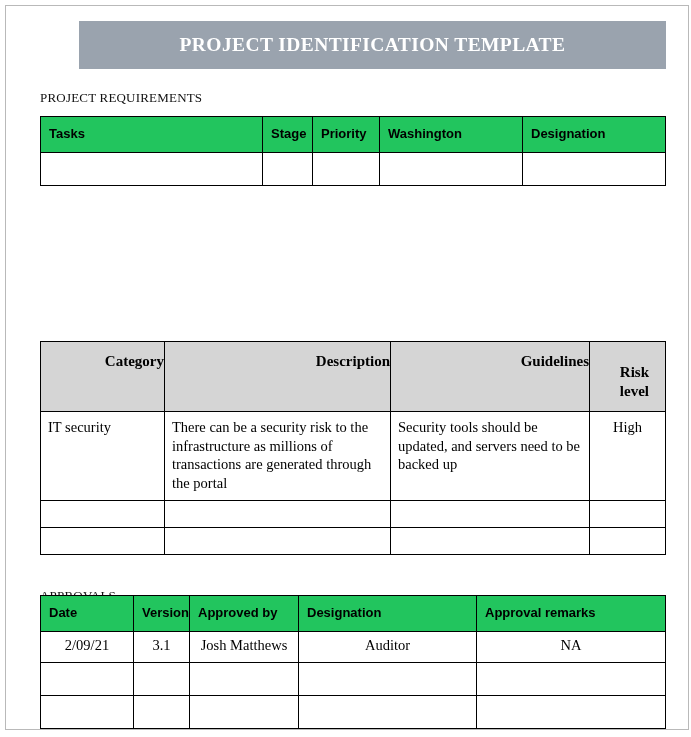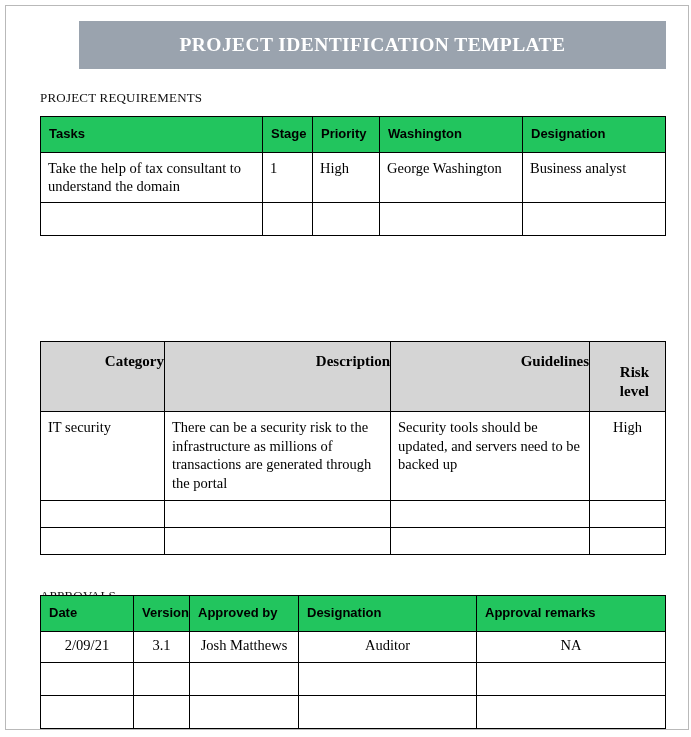--- a/index.html
+++ b/index.html
@@ -151,23 +151,6 @@
       </tr>
     </thead>
     <tbody>
-      <tr class="t1-row">
-        <td>
-          <div class="cell">Take the help of tax consultant to understand the domain</div>
-        </td>
-        <td class="mid">
-          <div class="cell">1</div>
-        </td>
-        <td class="mid">
-          <div class="cell">High</div>
-        </td>
-        <td class="mid">
-          <div class="cell">George Washington</div>
-        </td>
-        <td class="mid">
-          <div class="cell">Business analyst</div>
-        </td>
-      </tr>
       <tr class="empty-row">
         <td>
           <div class="cell"></div>

